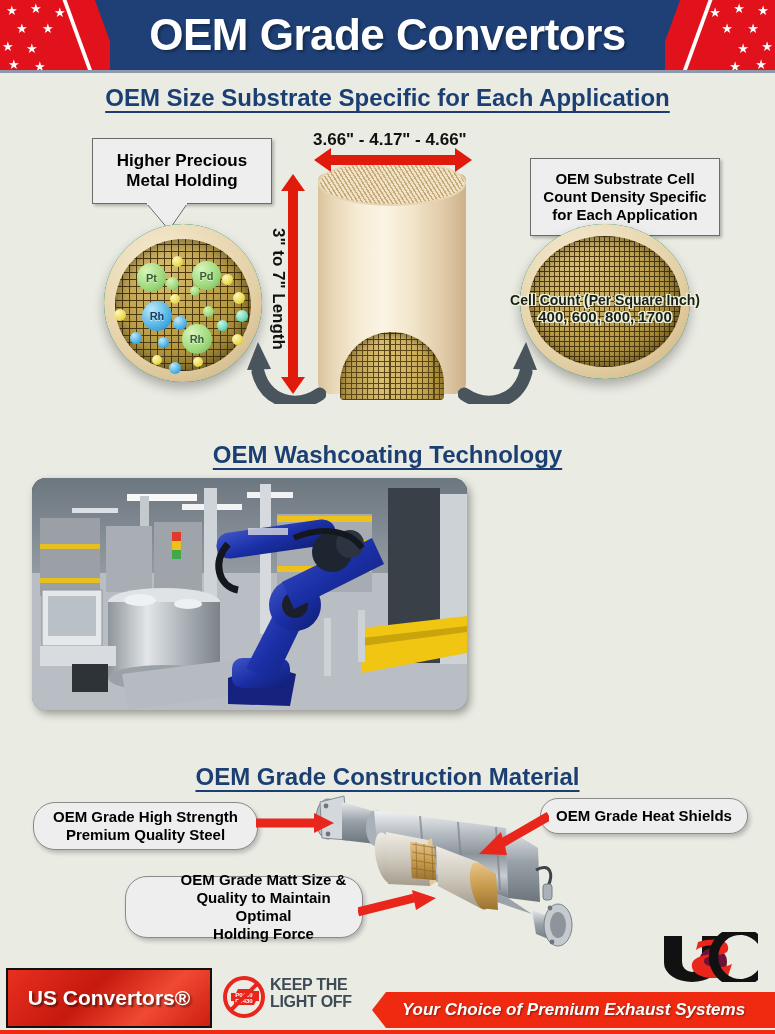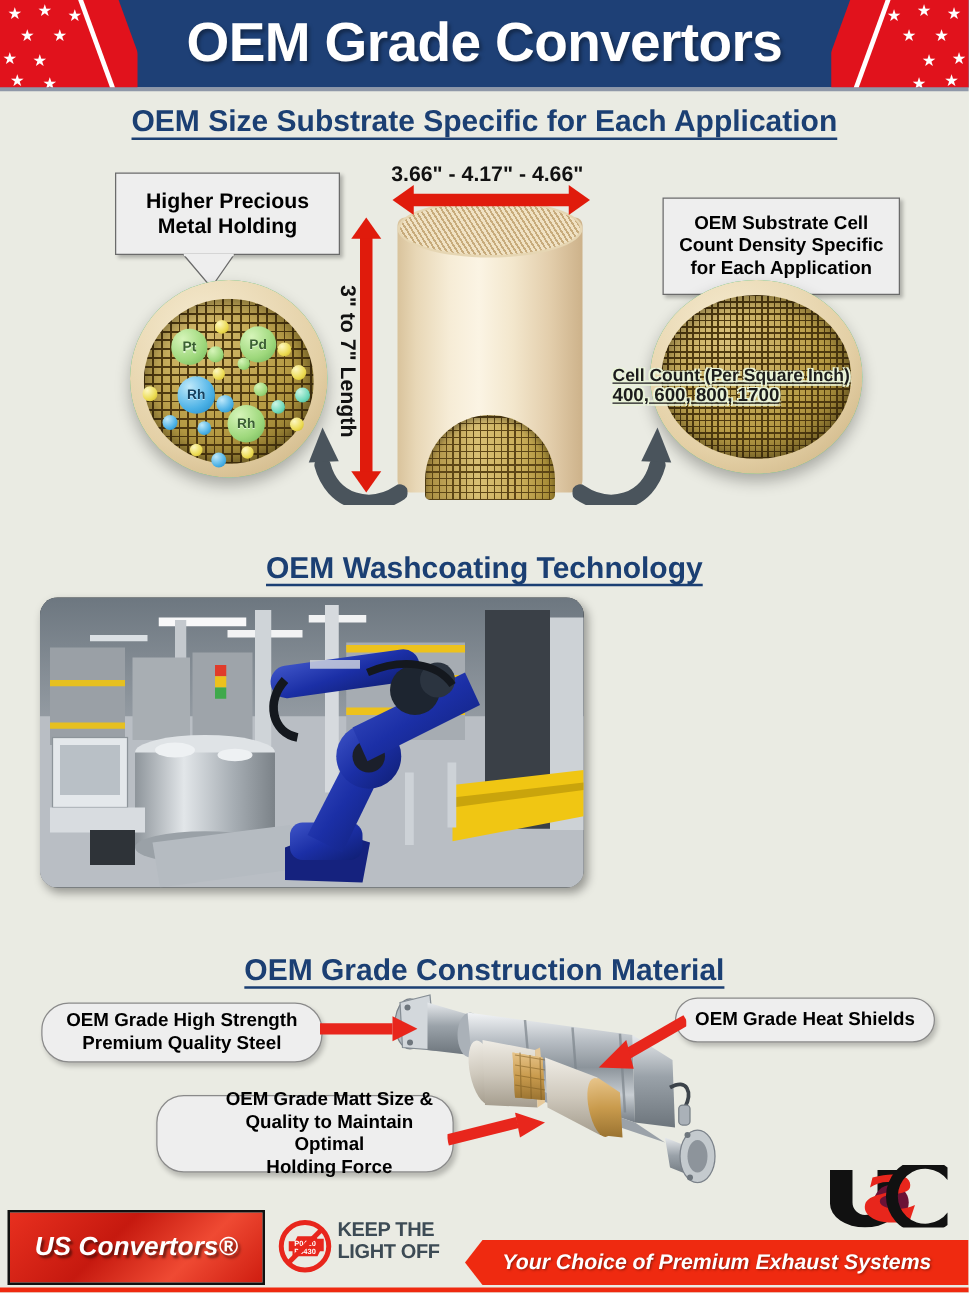--- a/index.html
+++ b/index.html
@@ -113,7 +113,7 @@
   
   .circle {
     position: absolute; border-radius: 50%;
-    background: #86efac;
+    background: #14b8a6;
     box-shadow: 0 6px 12px rgba(0,0,0,.28), inset 0 0 0 1px rgba(120,95,50,.3);
     overflow: hidden;
     text-decoration: underline;

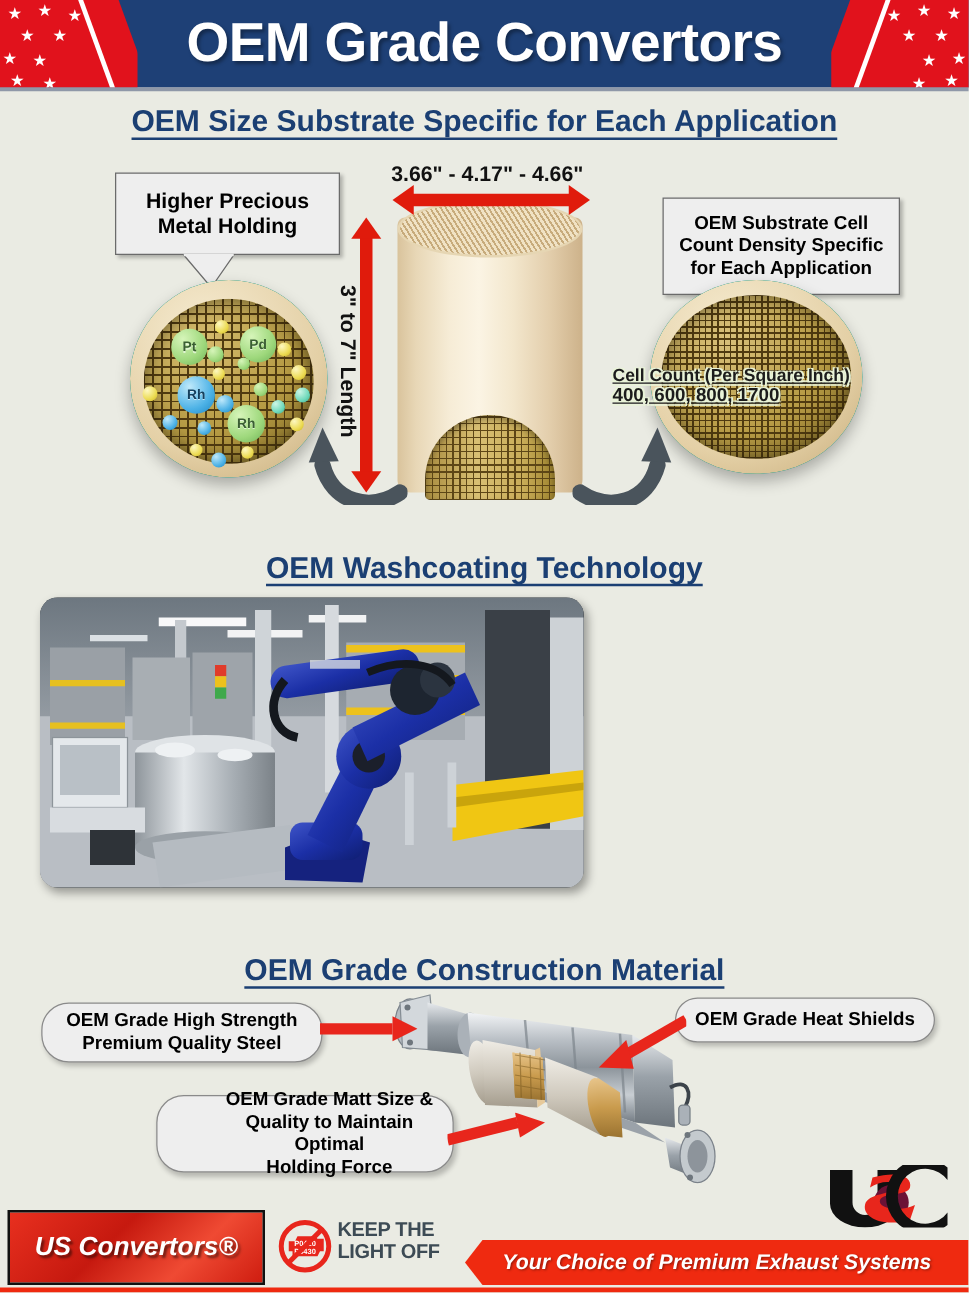--- a/index.html
+++ b/index.html
@@ -148,11 +148,10 @@
   .pm.teal  { background: radial-gradient(circle at 32% 28%, #cdf6e6, #6fd9bb 60%, #36a98a 100%); }
 
   .cellcount {
-    position: absolute; width: 100%; text-align: left;
+    position: absolute; width: 100%; text-align: center;
     color: #1c1c1c; font-weight: bold; line-height: 1.15;
     text-shadow: -1.4px -1.4px 0 #e9f3d8, 1.4px -1.4px 0 #e9f3d8,
                  -1.4px 1.4px 0 #e9f3d8, 1.4px 1.4px 0 #e9f3d8;
-    text-decoration: underline;
   }
 
   

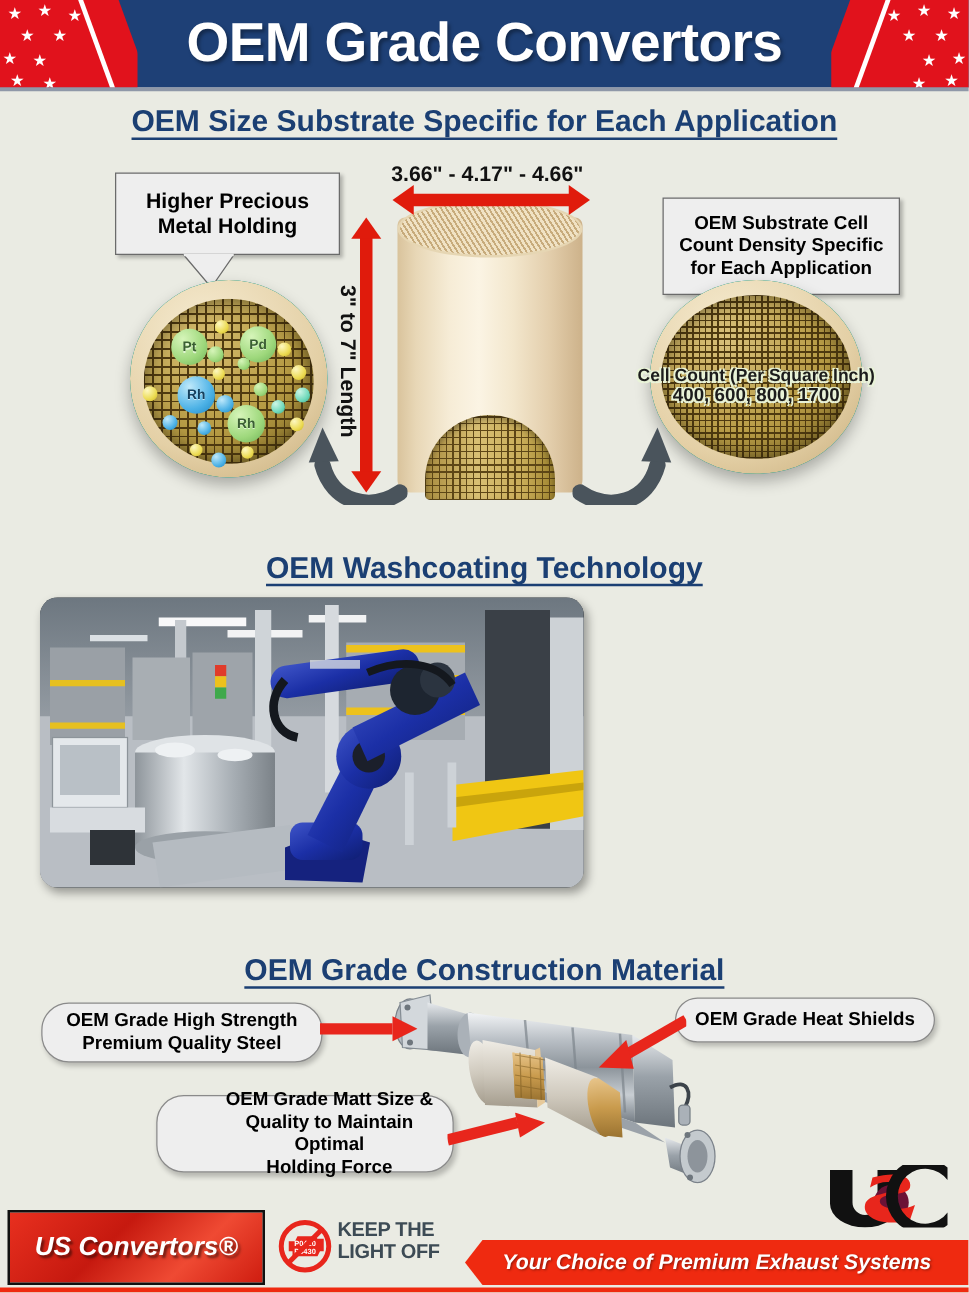--- a/index.html
+++ b/index.html
@@ -176,7 +176,7 @@
     display: flex; align-items: center; justify-content: center;
   }
   .logo-box span {
-    color: #fff; font-size: 21px; font-weight: bold; font-style: italic;
+    color: #fff; font-size: 21px; font-weight: bold; 
     text-shadow: 2px 2px 2px rgba(0,0,0,.5);
   }
   .keep-badge { position: absolute; left: 222px; top: 975px; width: 135px; height: 48px; }

